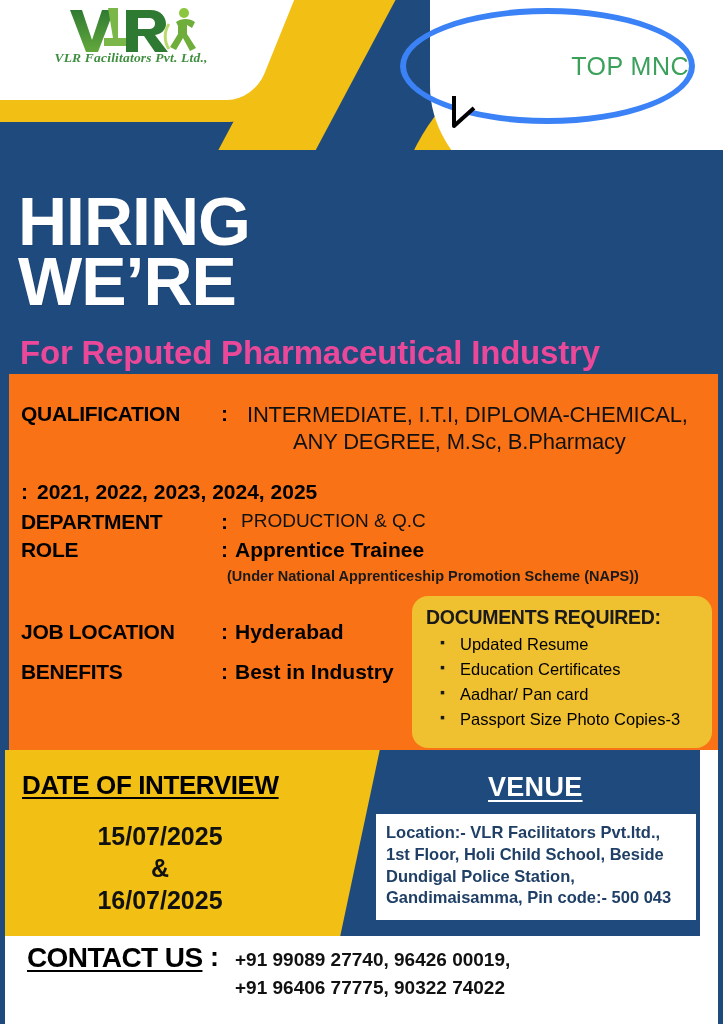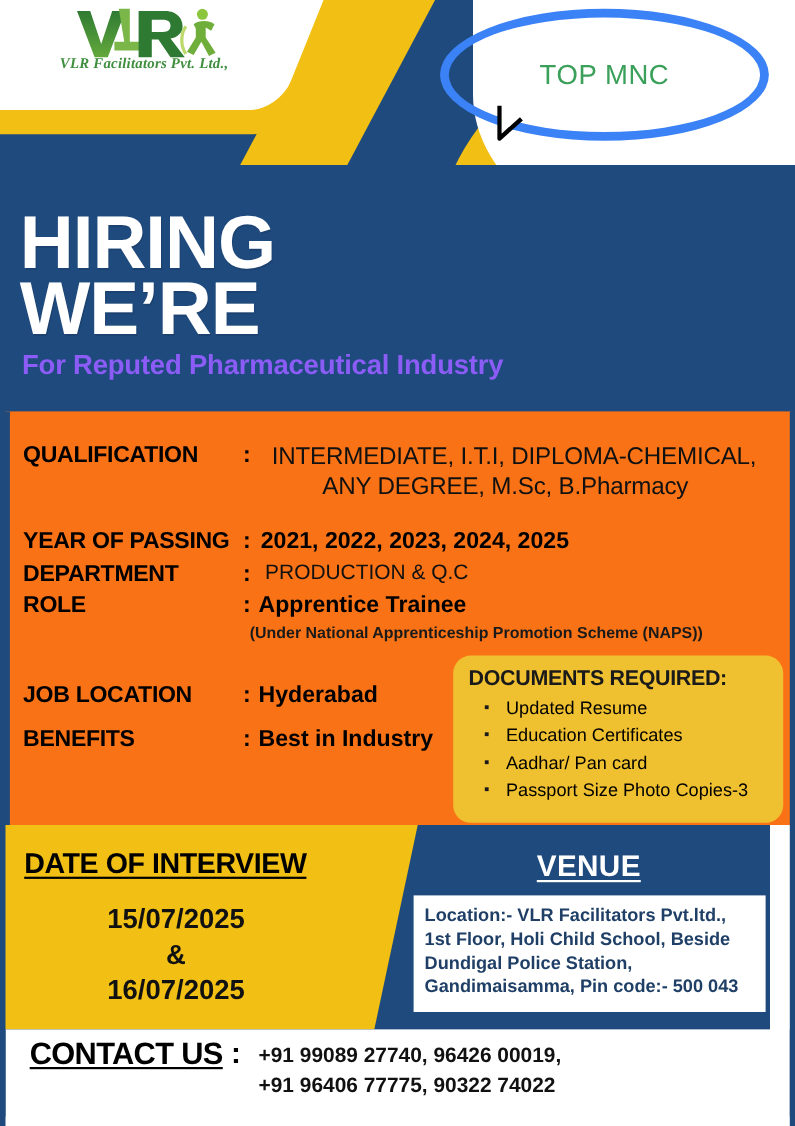--- a/index.html
+++ b/index.html
@@ -109,13 +109,13 @@
     position: absolute;
     left: 400px; top: 8px;
     width: 283px; height: 104px;
-    border: 8px solid #3b82f6;
+    border: 6px solid #3b82f6;
     border-radius: 50%;
     background: transparent;
     z-index: 7;
     display: flex;
     align-items: center;
-    justify-content: center;
+    justify-content: flex-end;
   }
   .bubble-text {
     color: #3aa05a;

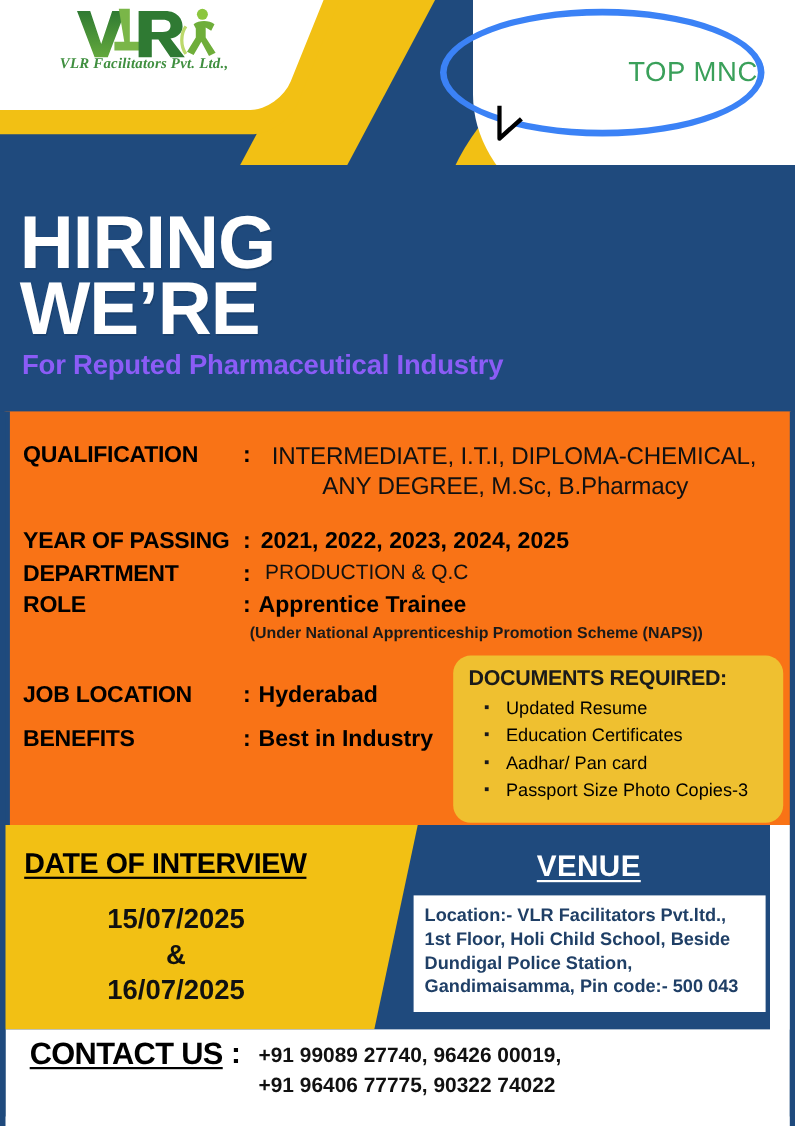--- a/index.html
+++ b/index.html
@@ -148,9 +148,9 @@
   }
   .hero-sub {
     position: absolute;
-    left: 20px; top: 318px;
-    color: #8b5cf6;
-    font-size: 25px;
+    left: 20px; top: 334px;
+    color: #ec4899;
+    font-size: 33px;
     font-weight: bold;
     letter-spacing: -.2px;
     z-index: 8;

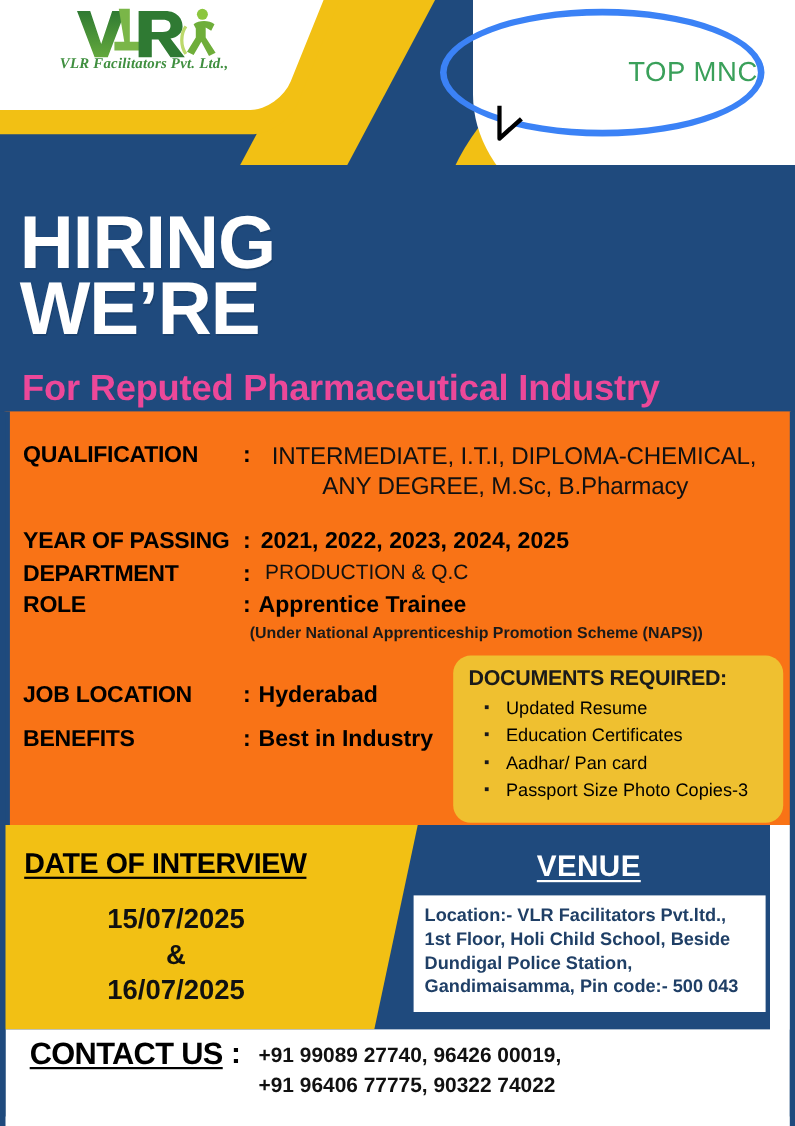--- a/index.html
+++ b/index.html
@@ -418,7 +418,6 @@
     </div>
 
     <div class="row" style="left:12px; top:106px;">
-      <span class="lbl" style="width:200px;">YEAR OF PASSING</span>
       <span class="colon" style="width:16px;">:</span>
       <span class="val-bold">2021, 2022, 2023, 2024, 2025</span>
     </div>

